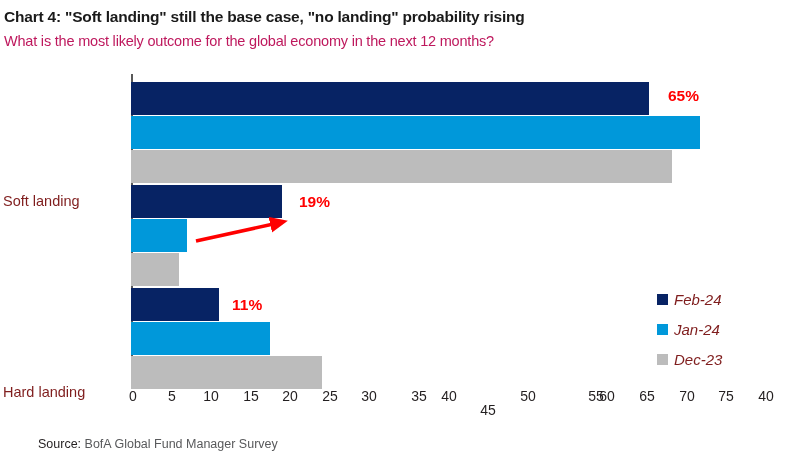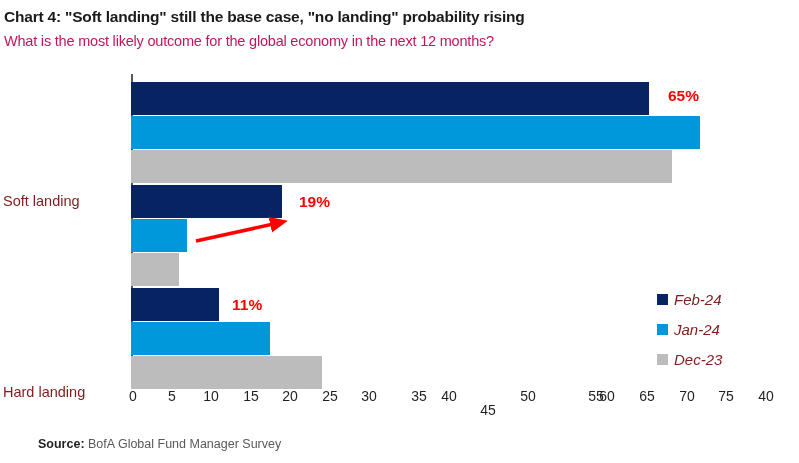--- a/index.html
+++ b/index.html
@@ -161,7 +161,7 @@
     white-space: nowrap;
   }
   #source-label {
-    font-weight: bold;
+    font-weight: normal;
     color: #231f20;
   }
 </style>

